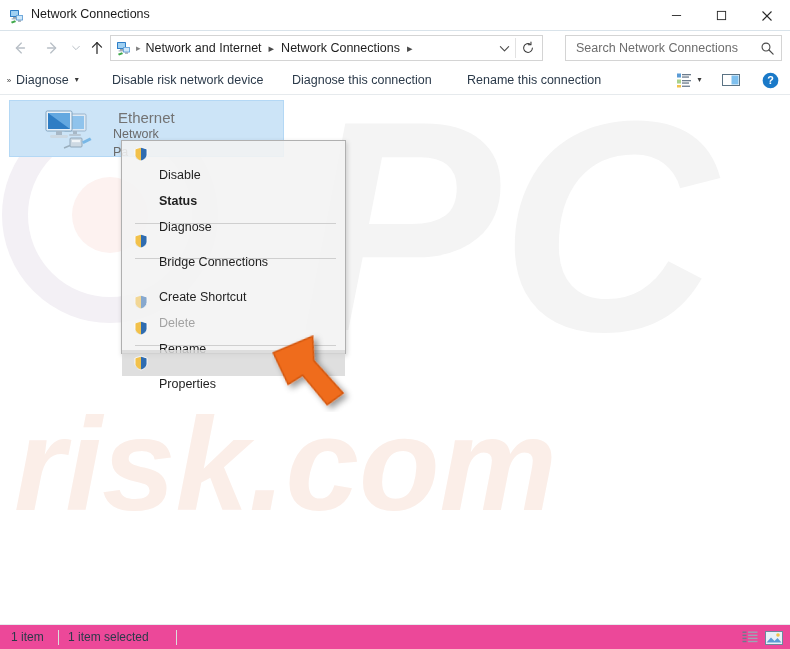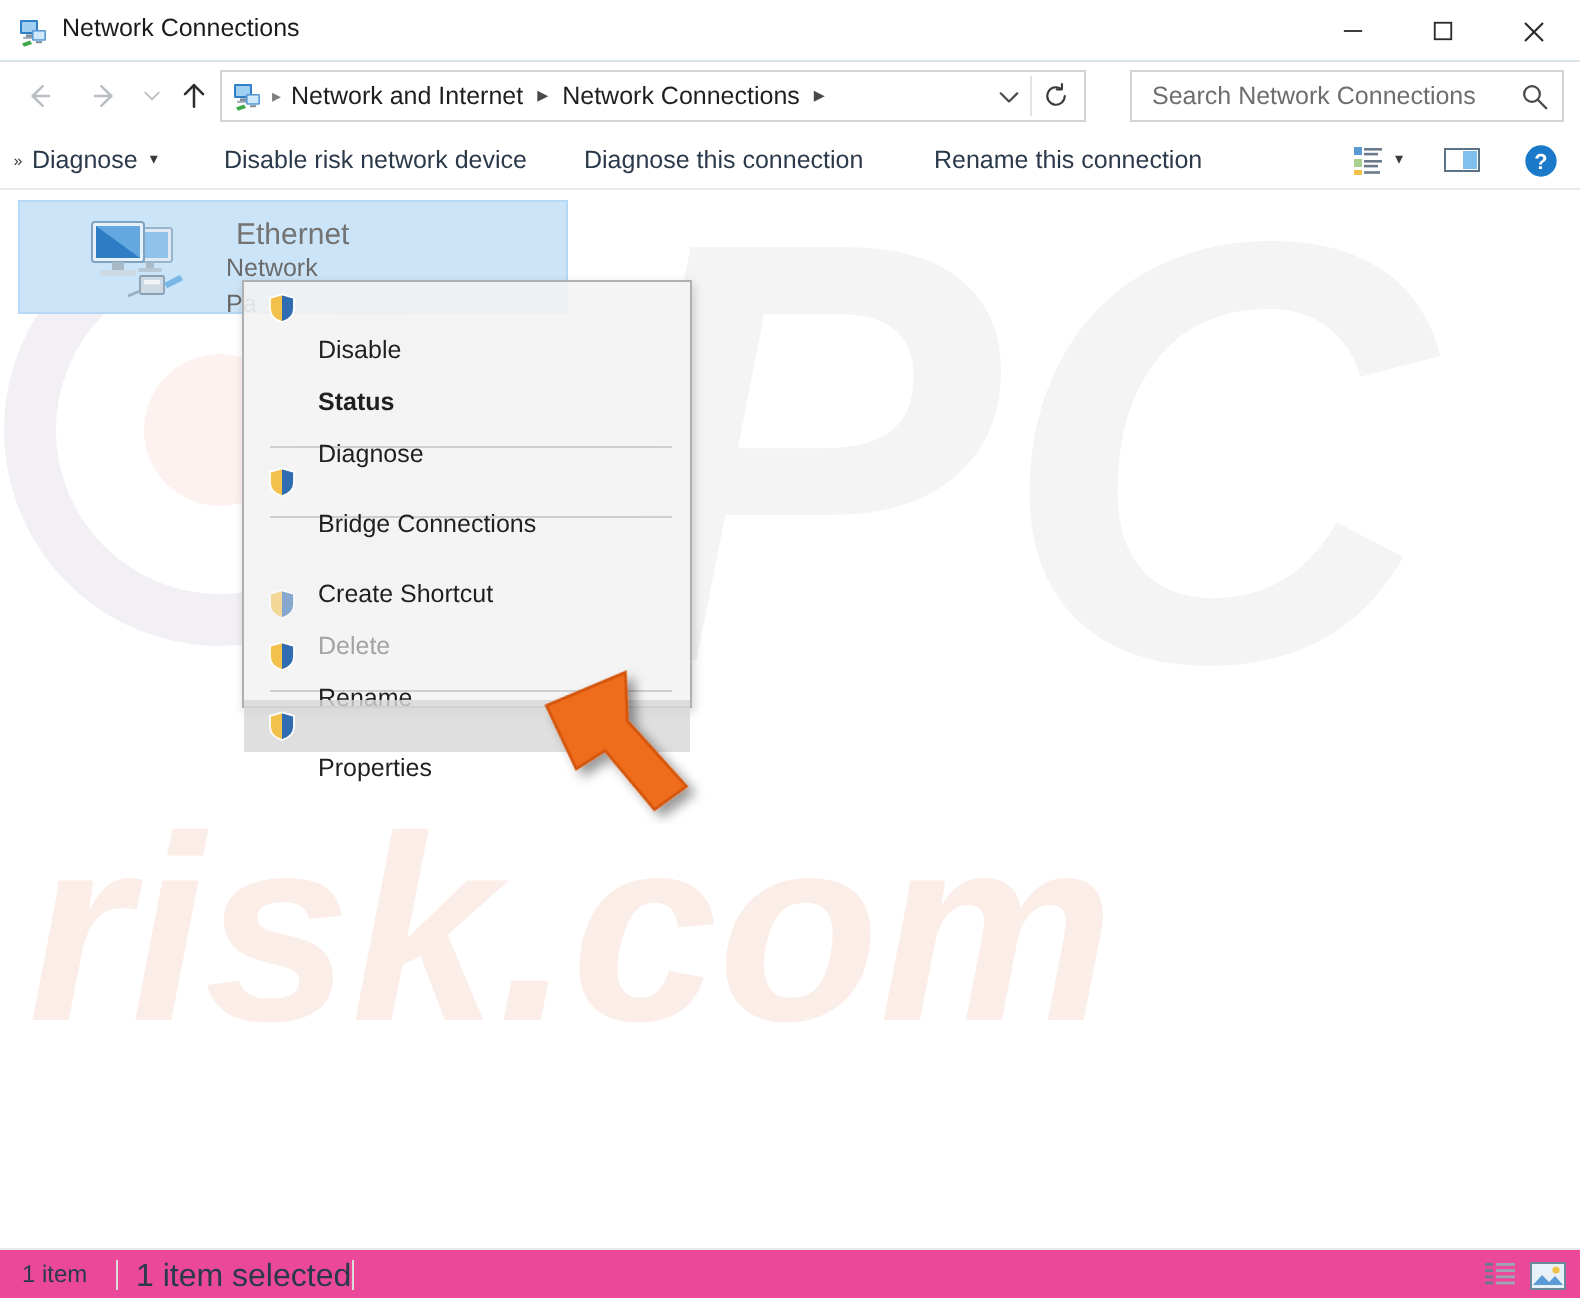--- a/index.html
+++ b/index.html
@@ -230,7 +230,7 @@
   }
   #status-selected {
     position: absolute; left: 68px; top: 5px;
-    font-size: 16px; color: #2b3a4a; white-space: nowrap;
+    font-size: 12px; color: #2b3a4a; white-space: nowrap;
   }
   #status-divider {
     position: absolute; left: 58px; top: 5px; width: 1px; height: 15px;

